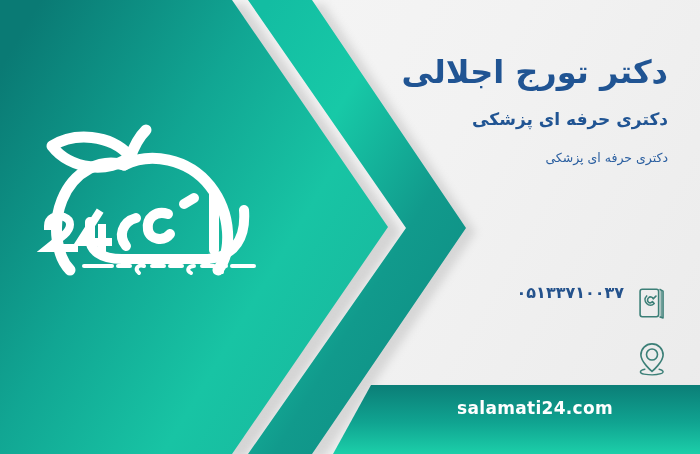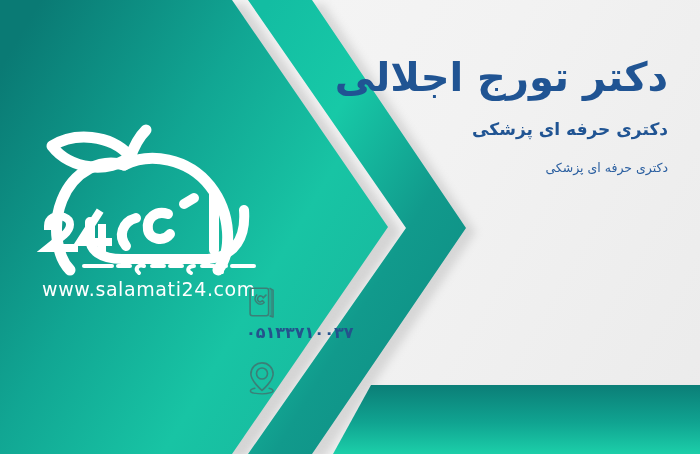--- a/index.html
+++ b/index.html
@@ -66,7 +66,7 @@
   .doctor-name {
     margin-top: 52px;
     color: #205493;
-    font-size: 40px;
+    font-size: 32px;
     font-weight: bold;
     line-height: 1.25;
     letter-spacing: 0px;

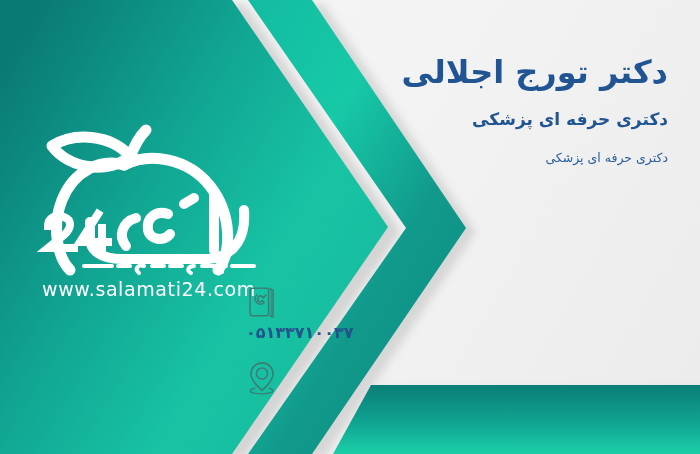--- a/index.html
+++ b/index.html
@@ -229,7 +229,6 @@
       </g>
     </svg>
 
-    <div class="logo-url">www.salamati24.com</div>
   </div>
 
   <div class="right-col">

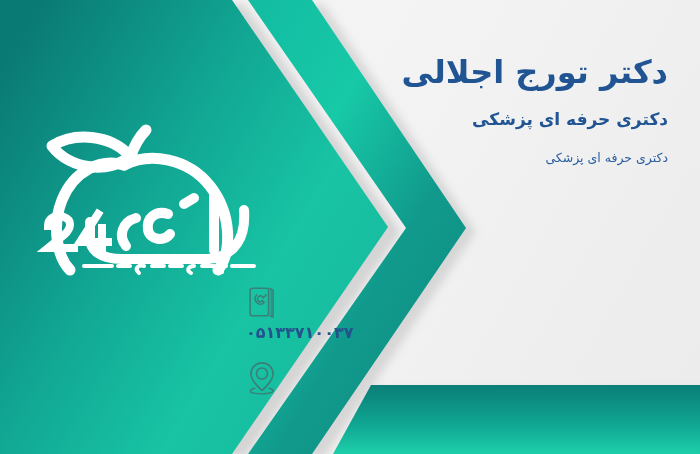--- a/index.html
+++ b/index.html
@@ -95,8 +95,8 @@
   }
   .contact-row {
     display: flex;
-    flex-direction: column;
-    align-items: flex-end;
+    flex-direction: row;
+    align-items: flex-start;
     justify-content: flex-start;
     margin-bottom: 14px;
   }

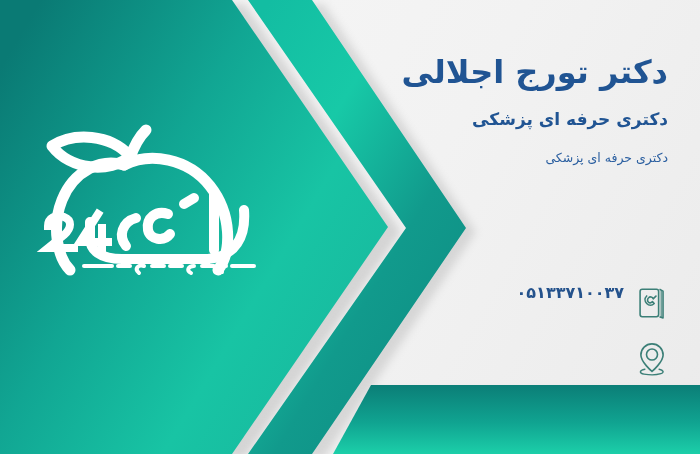--- a/index.html
+++ b/index.html
@@ -268,6 +268,7 @@
 
   </div>
 
+  <div class="bottom-site">salamati24.com</div>
 
 </div>
 

